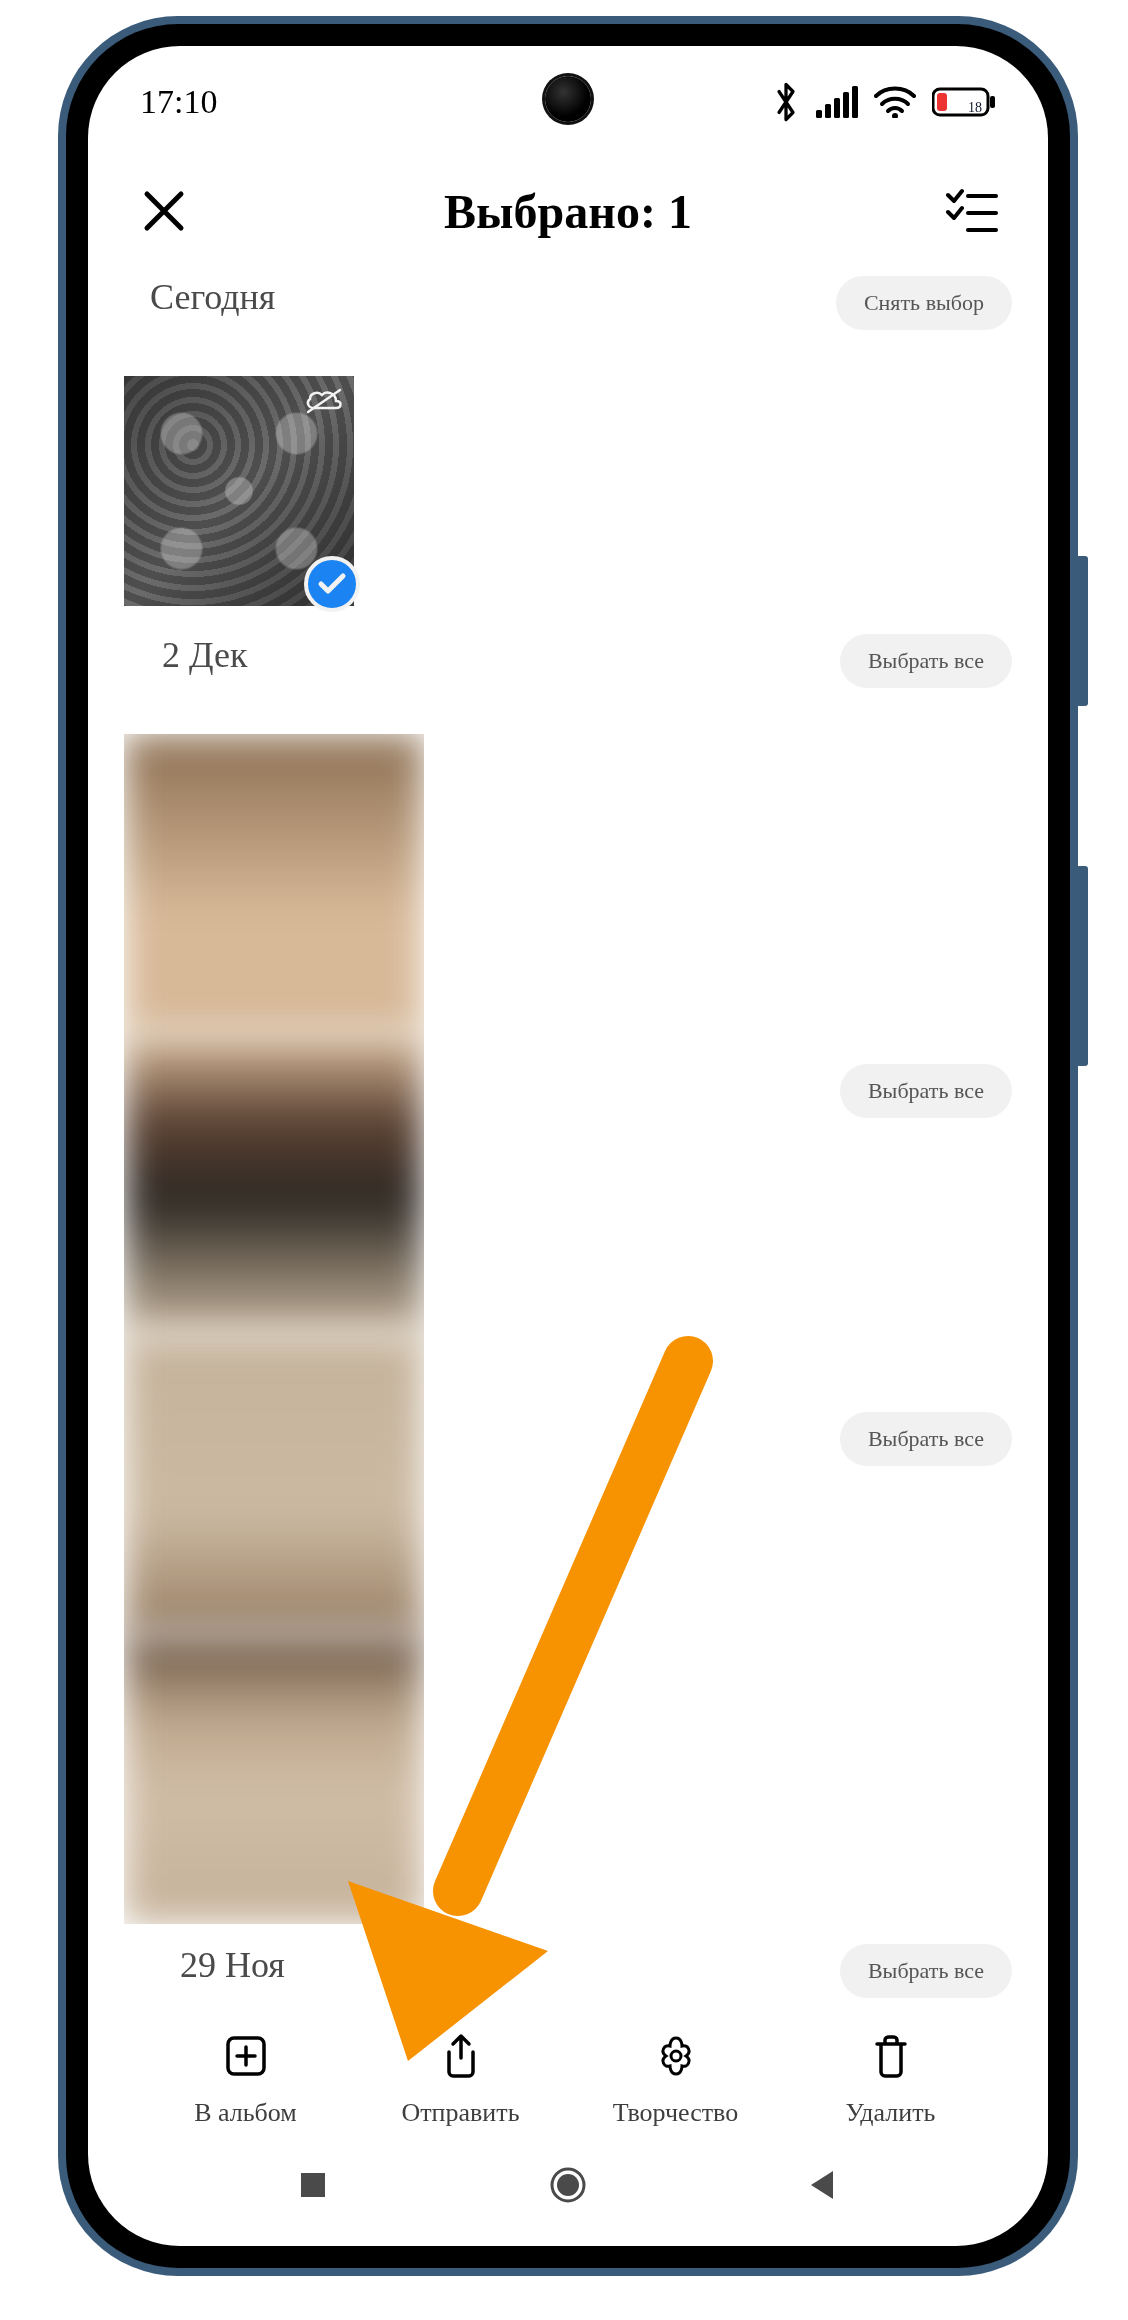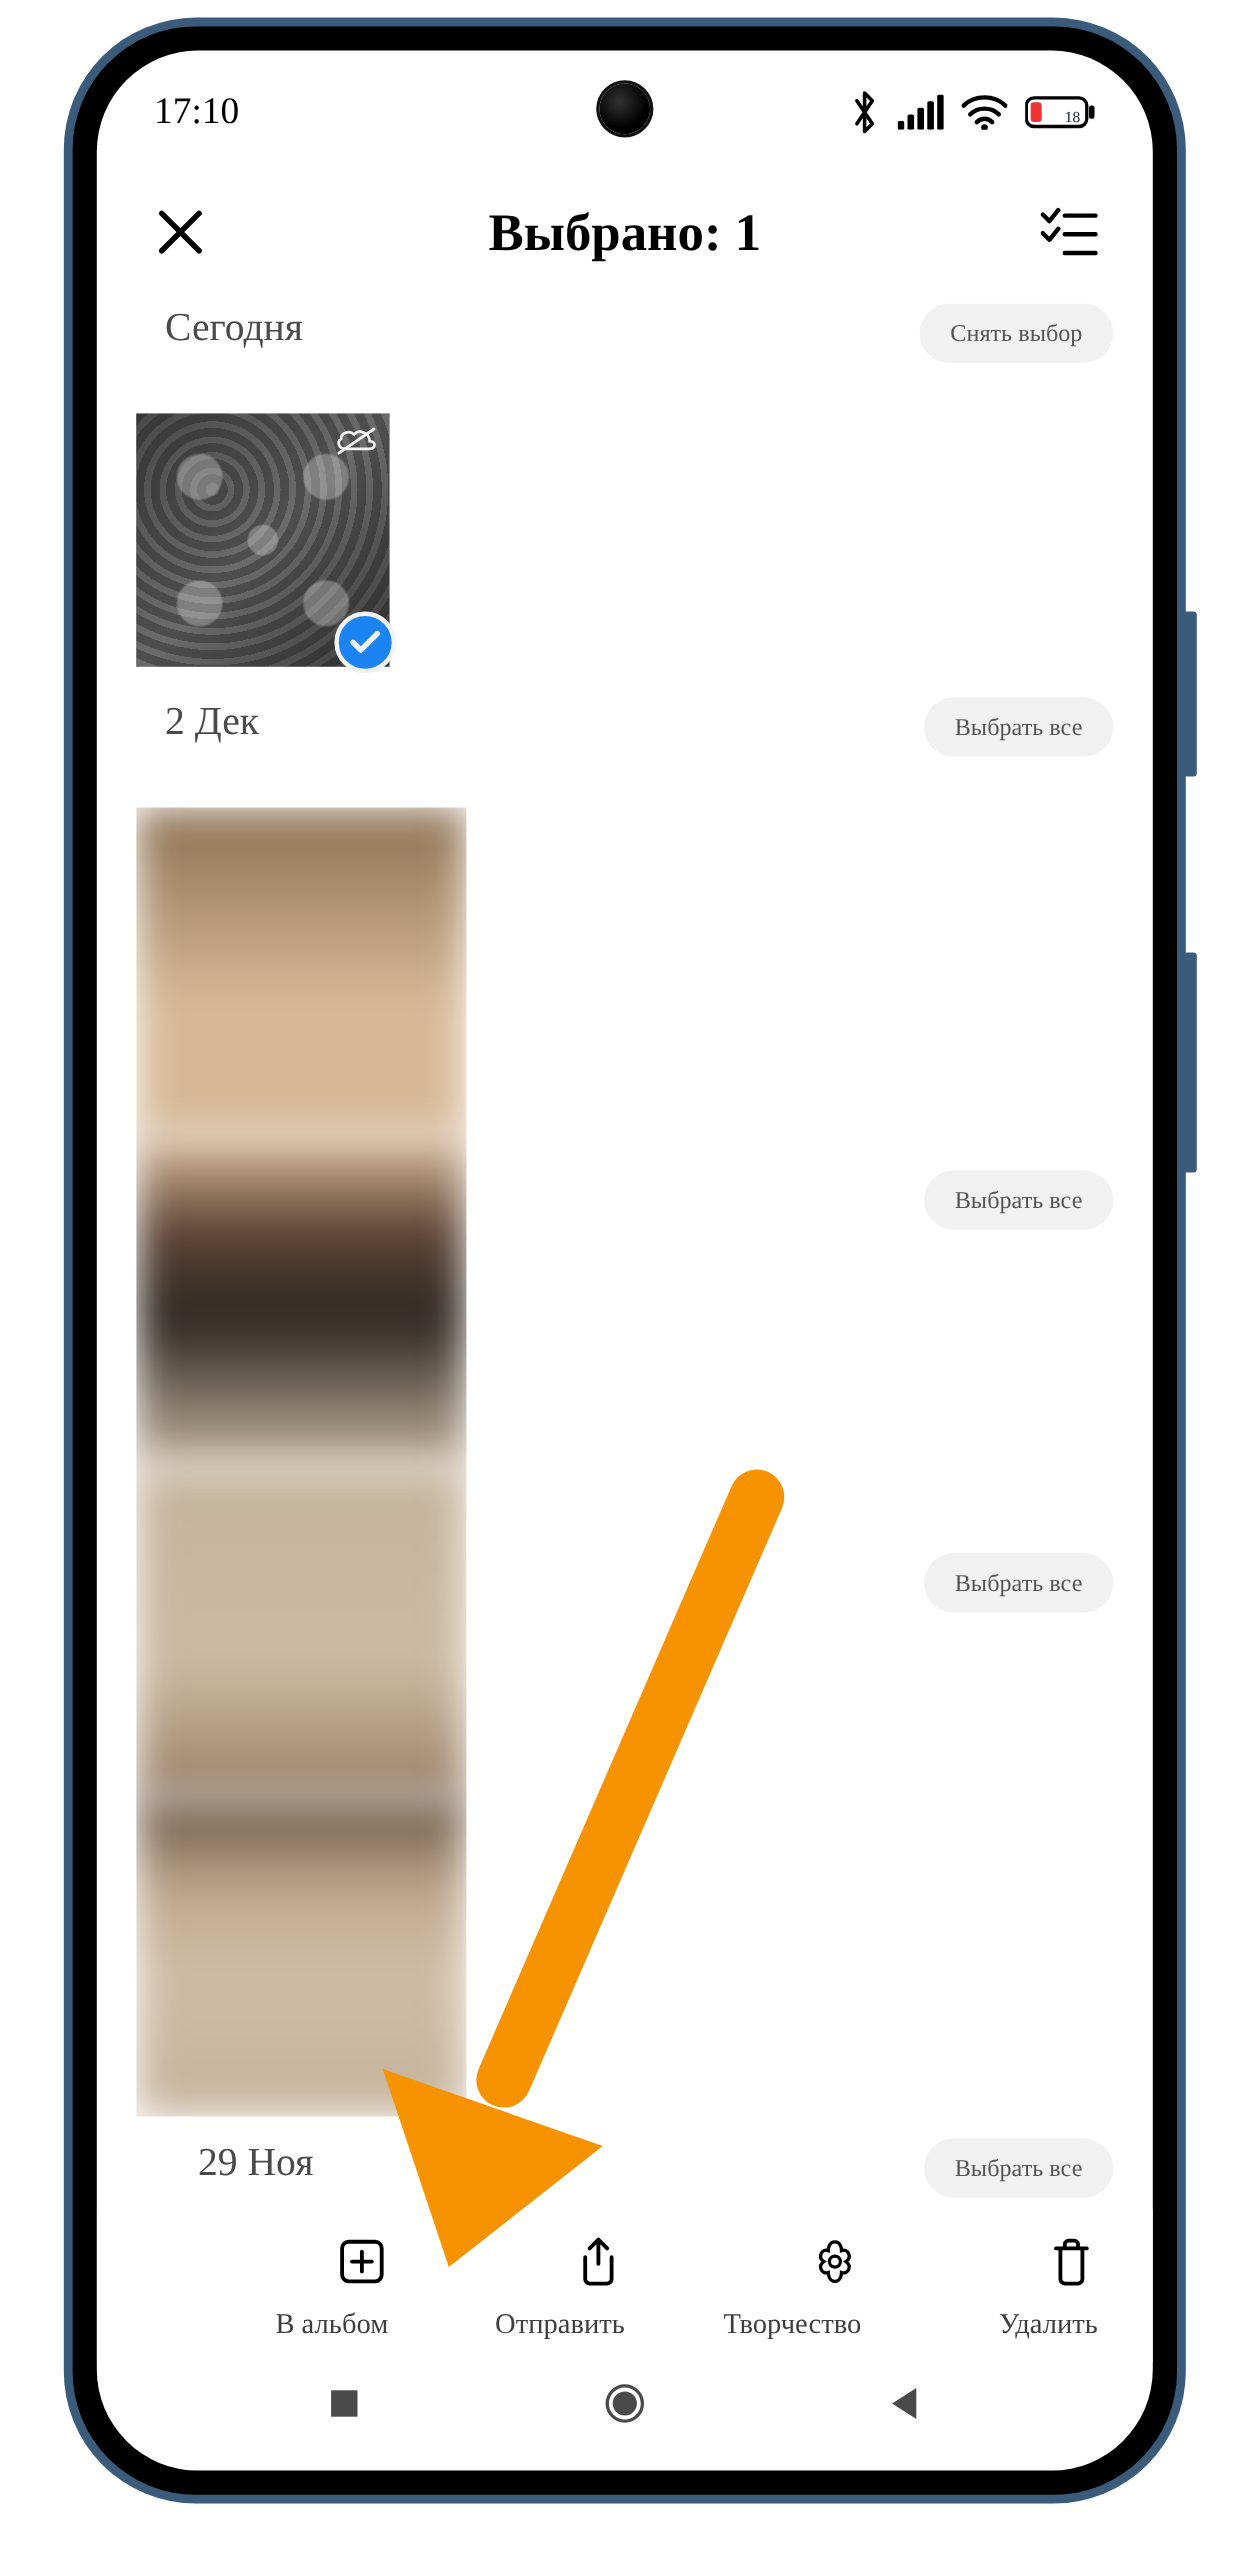--- a/index.html
+++ b/index.html
@@ -308,7 +308,7 @@
           </div>
         </div>
 
-        <div class="date-row" style="margin-top:28px;">
+        <div class="date-row" style="margin-top:28px;margin-left:12px;">
           <span class="date-label">2 Дек</span>
           <span class="pill-btn">Выбрать все</span>
         </div>

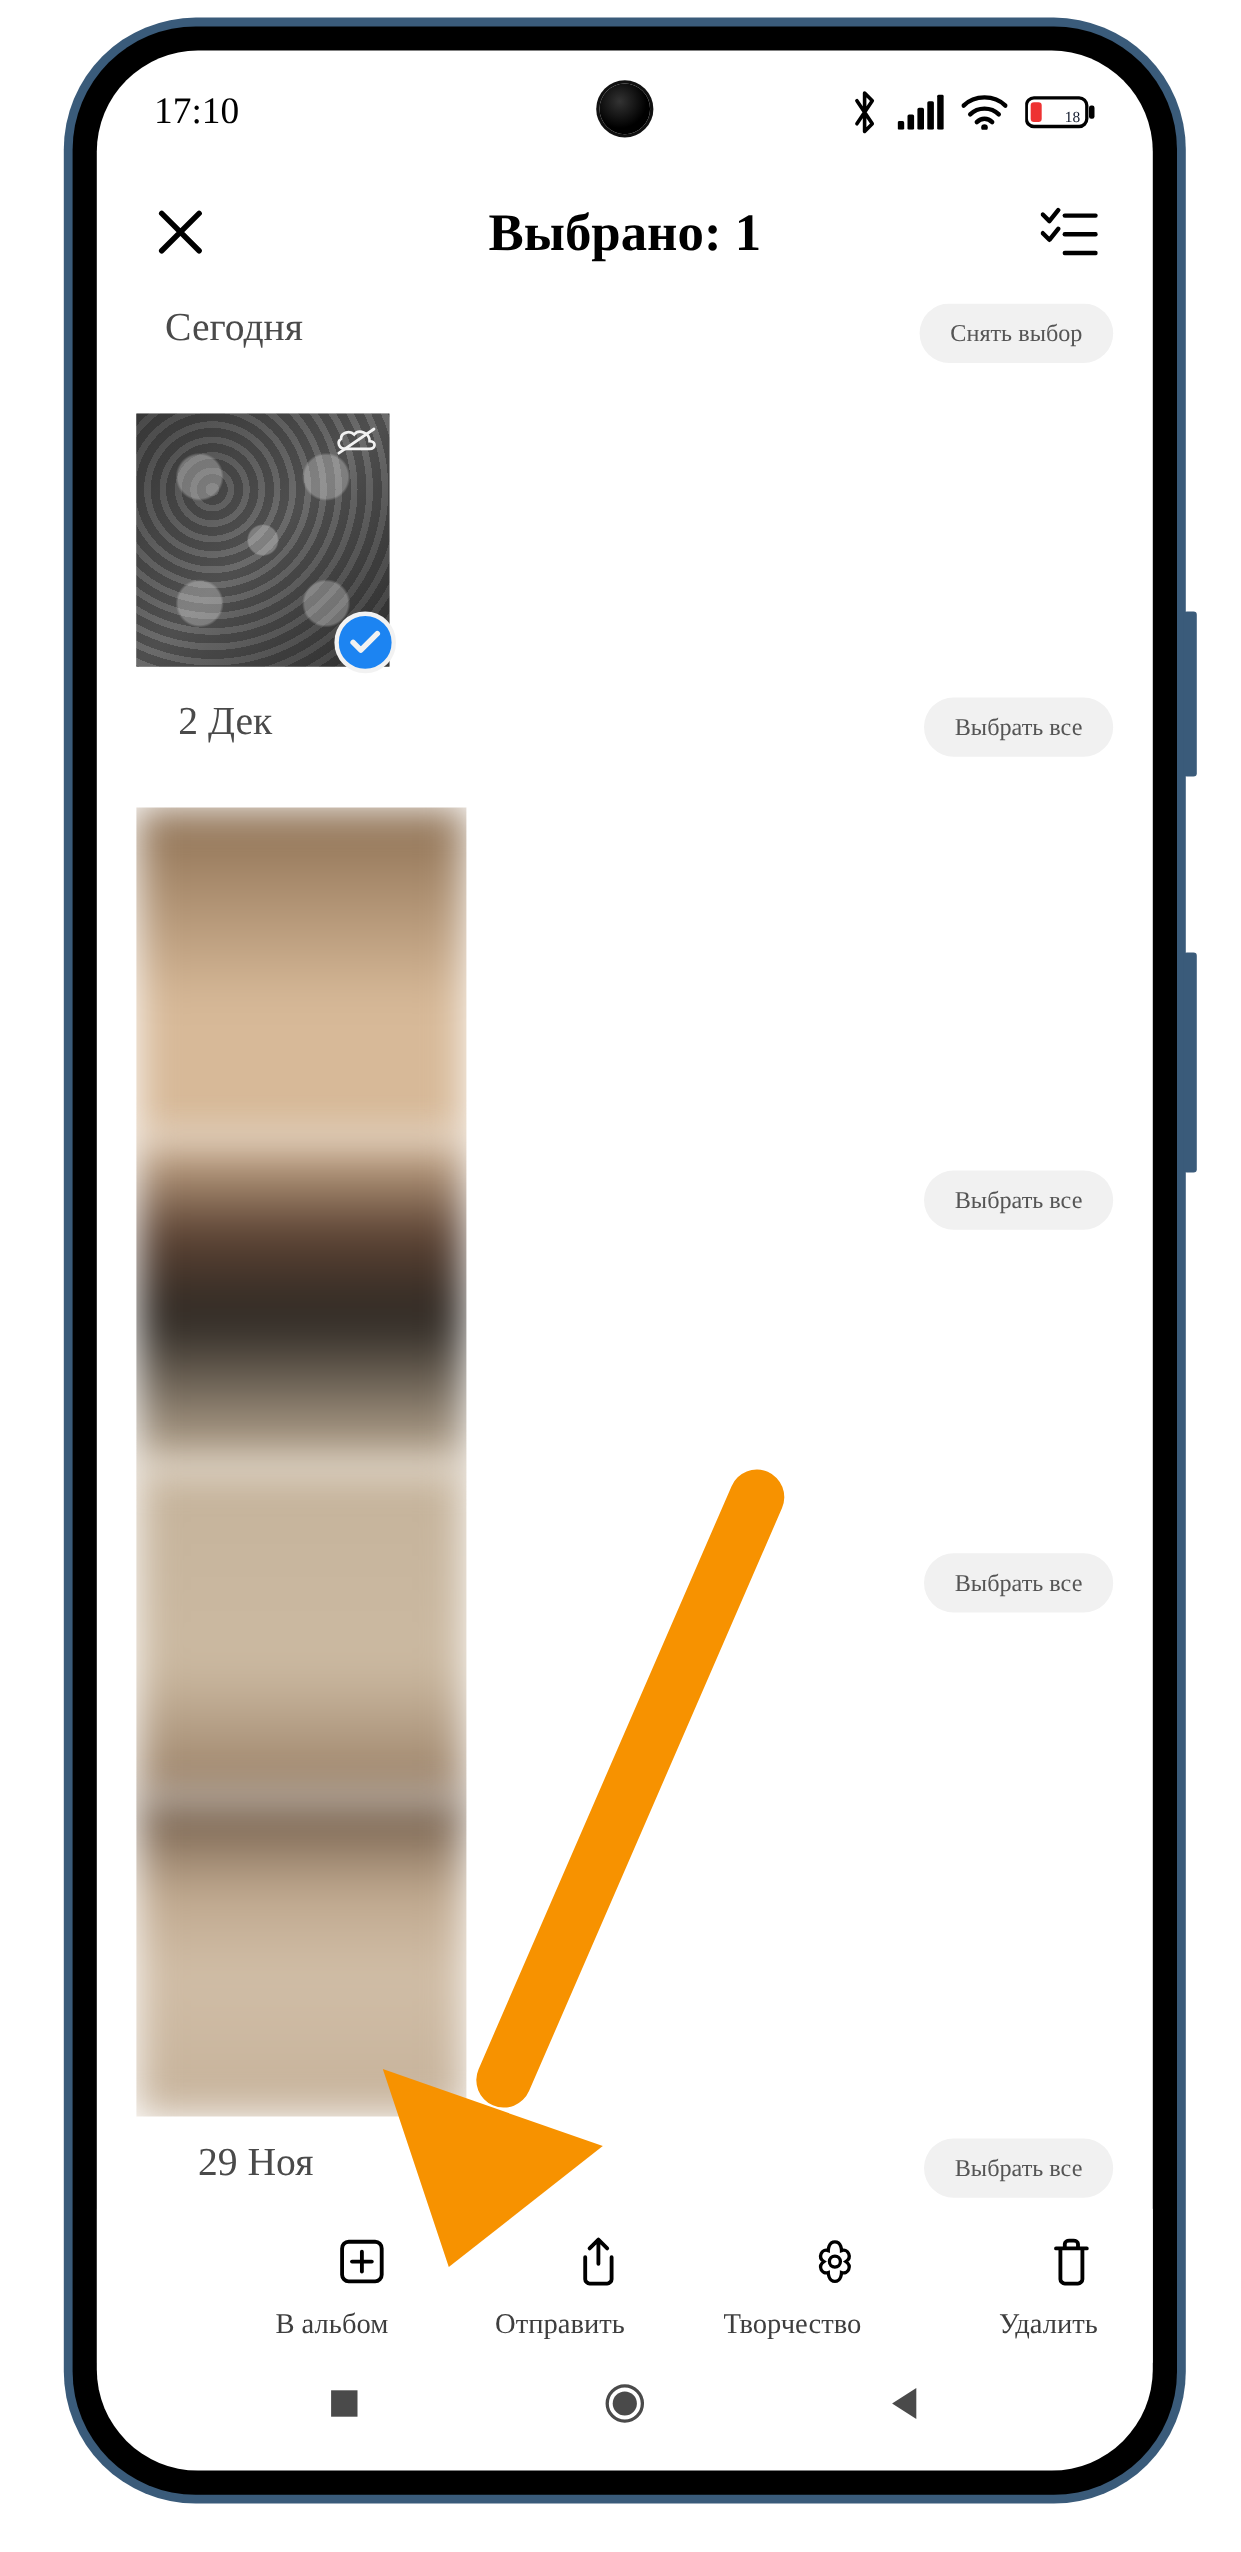--- a/index.html
+++ b/index.html
@@ -192,7 +192,7 @@
     flex:1;
     display:flex;
     flex-direction:column;
-    align-items:flex-end;
+    align-items:center;
     gap:14px;
     color:#3e3e3e;
     font-size: 26px;

